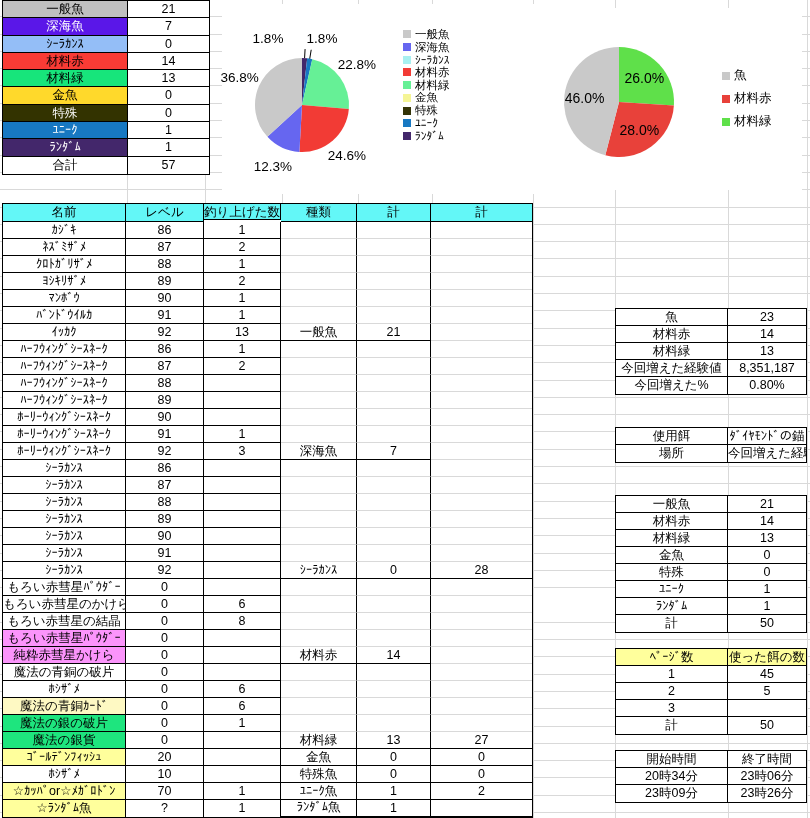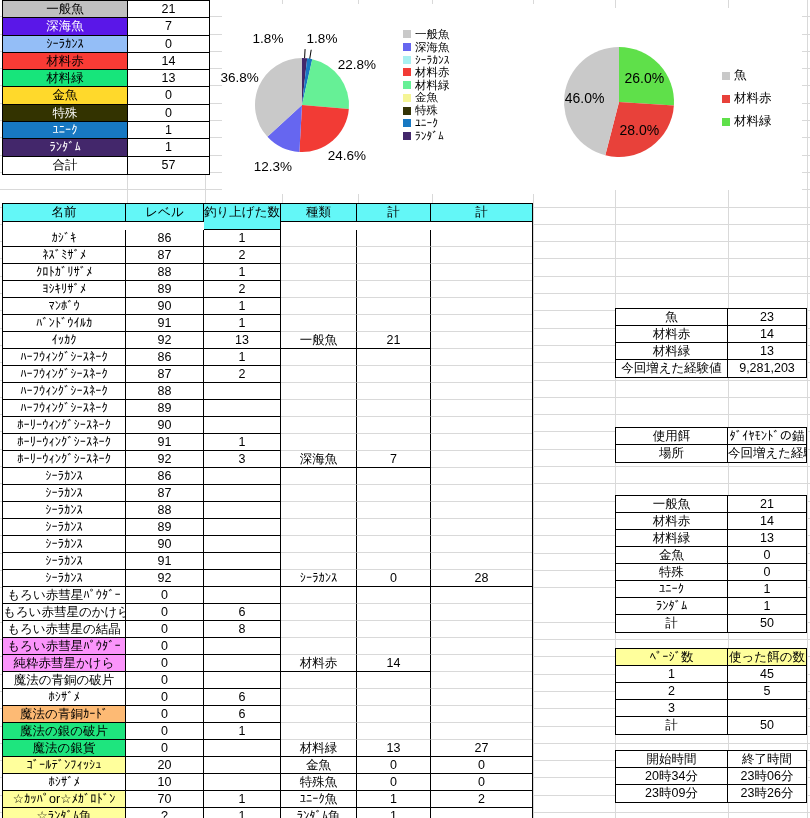--- a/index.html
+++ b/index.html
@@ -180,7 +180,7 @@
     <div class="r">
       <div class="c" style="width: 123px; height: 18px; line-height: 17px; background: rgb(99, 247, 247);">名前</div>
       <div class="c" style="width: 78px; height: 18px; line-height: 17px; background: rgb(99, 247, 247);">レベル</div>
-      <div class="c" style="width: 77px; height: 26px; line-height: 17px; background: rgb(99, 247, 247);">釣り上げた数</div>
+      <div class="c" style="width: 77px; height: 16px; line-height: 17px; background: rgb(99, 247, 247); text-align: right;">釣り上げた数</div>
       <div class="c" style="width: 76px; height: 18px; line-height: 17px; background: rgb(99, 247, 247);">種類</div>
       <div class="c" style="width: 74px; height: 18px; line-height: 17px; background: rgb(99, 247, 247);">計</div>
       <div class="c last" style="width: 101px; height: 18px; line-height: 17px; background: rgb(99, 247, 247);">計</div>

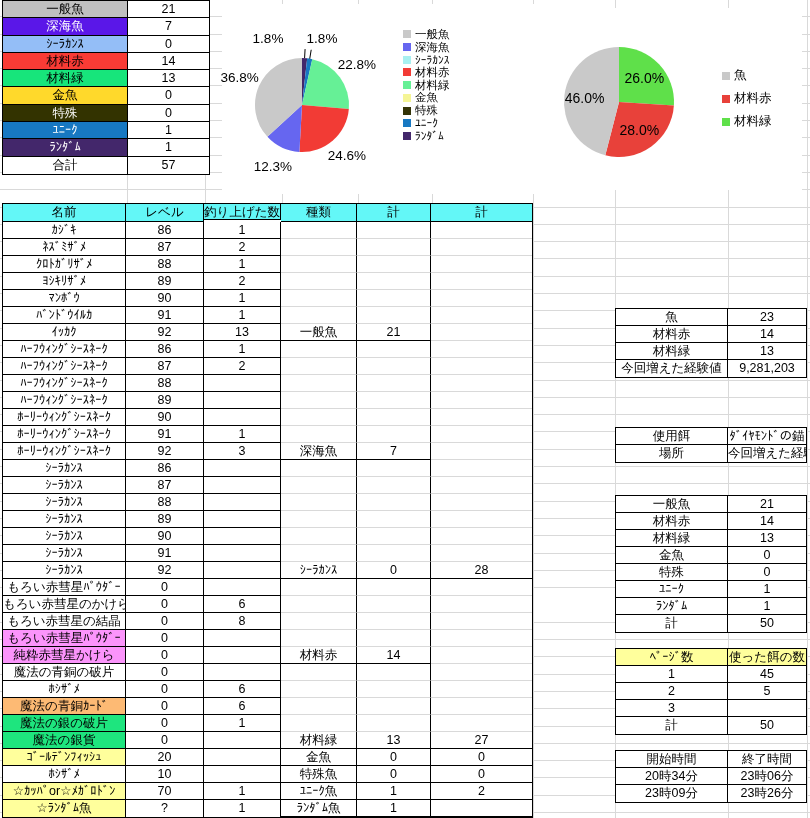--- a/index.html
+++ b/index.html
@@ -482,7 +482,7 @@
     </div>
     <div class="r">
       <div class="c" style="width: 112px;">今回増えた経験値</div>
-      <div class="c last" style="width: 78px;">9,281,203</div>
+      <div class="c last" style="width: 78px;">8,351,187</div>
     </div>
   </div>
 <div id="side-session" class="t" style="left:615px;top:427px;">

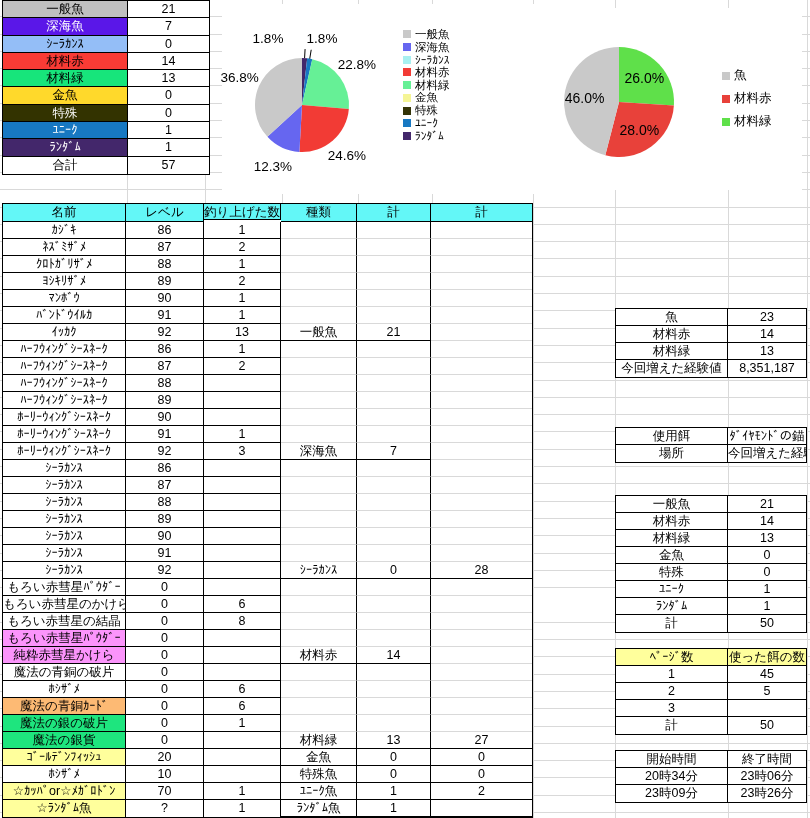--- a/index.html
+++ b/index.html
@@ -484,6 +484,10 @@
       <div class="c" style="width: 112px;">今回増えた経験値</div>
       <div class="c last" style="width: 78px;">8,351,187</div>
     </div>
+    <div class="r">
+      <div class="c" style="width: 112px;">今回増えた%</div>
+      <div class="c last" style="width: 78px;">0.80%</div>
+    </div>
   </div>
 <div id="side-session" class="t" style="left:615px;top:427px;">
     <div class="r">

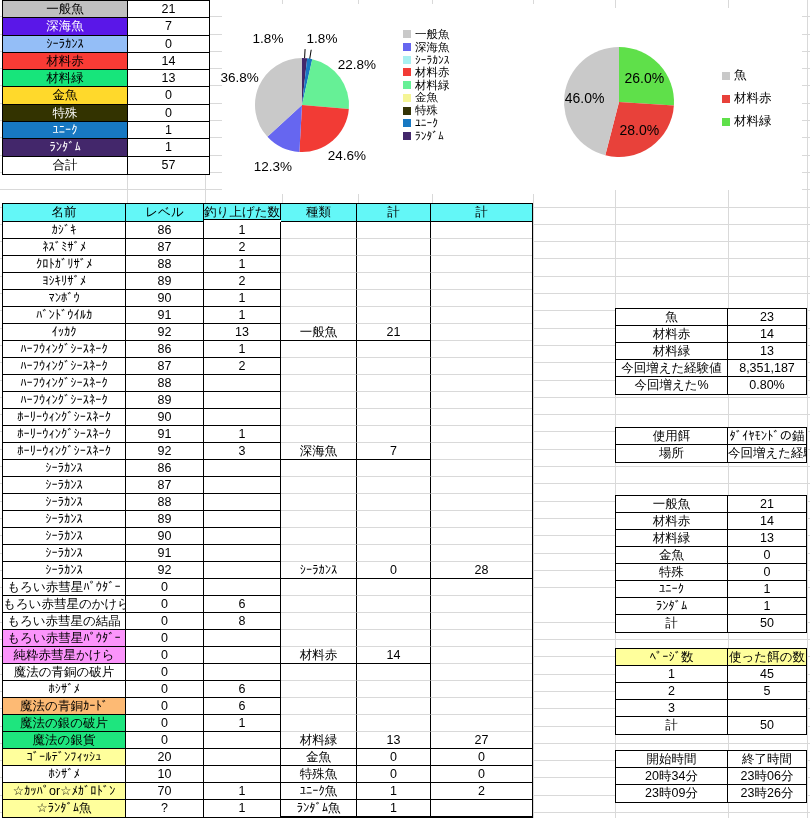--- a/index.html
+++ b/index.html
@@ -410,7 +410,7 @@
       <div class="c last" style="width: 101px; border-bottom: 1px solid rgb(217, 217, 217);"></div>
     </div>
     <div class="r">
-      <div class="c" style="width: 123px; background: #fdba74;">魔法の青銅ｶｰﾄﾞ</div>
+      <div class="c" style="width: 123px; background: #fef9c3;">魔法の青銅ｶｰﾄﾞ</div>
       <div class="c" style="width: 78px;">0</div>
       <div class="c" style="width: 77px;">6</div>
       <div class="c" style="width: 76px; border-bottom: 1px solid rgb(217, 217, 217);"></div>

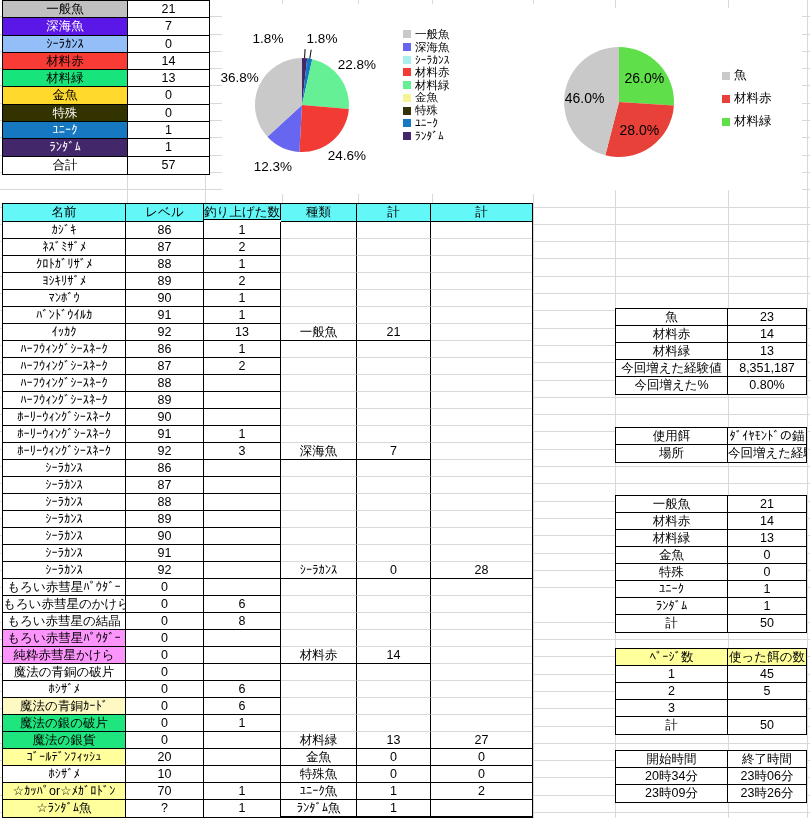--- a/index.html
+++ b/index.html
@@ -461,7 +461,7 @@
       <div class="c" style="width: 123px; background: rgb(255, 255, 156);">☆ﾗﾝﾀﾞﾑ魚</div>
       <div class="c" style="width: 78px;">?</div>
       <div class="c" style="width: 77px;">1</div>
-      <div class="c" style="width: 76px; border-bottom: 1px solid rgb(0, 0, 0);">ﾗﾝﾀﾞﾑ魚</div>
+      <div class="c" style="width: 76px; border-bottom: 1px solid rgb(0, 0, 0); font-family: Liberation Mono, monospace;">ﾗﾝﾀﾞﾑ魚</div>
       <div class="c" style="width: 74px; border-bottom: 1px solid rgb(0, 0, 0);">1</div>
       <div class="c last" style="width: 101px; border-bottom: 1px solid rgb(0, 0, 0);"></div>
     </div>

